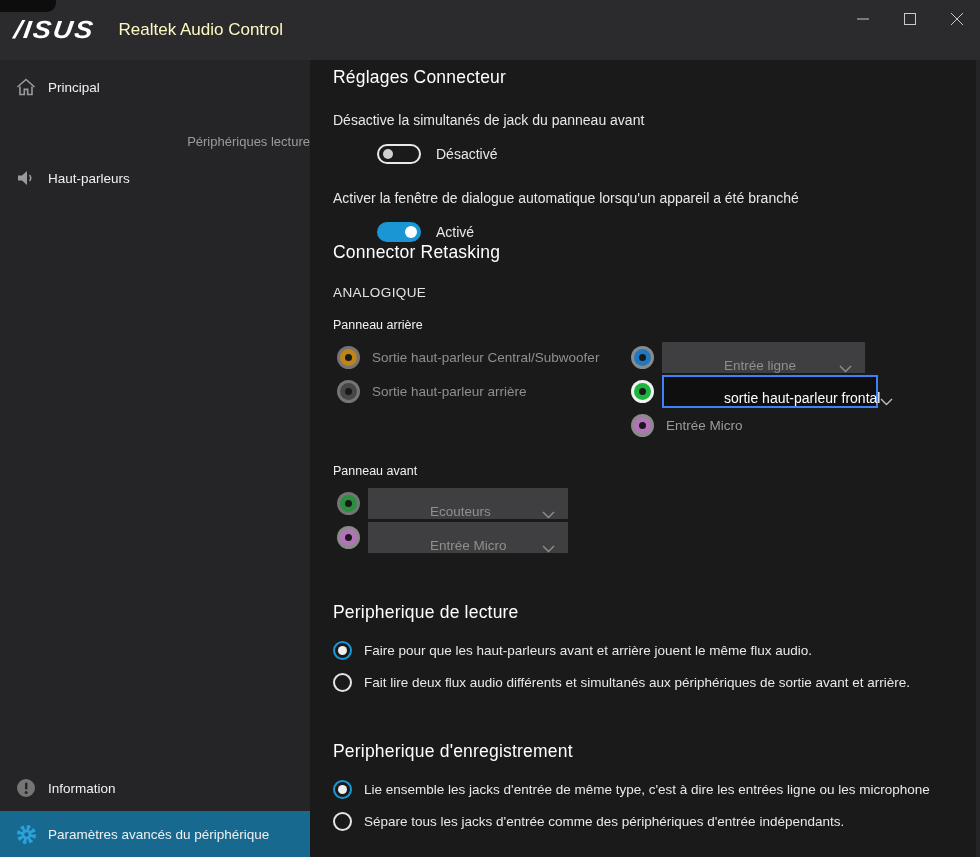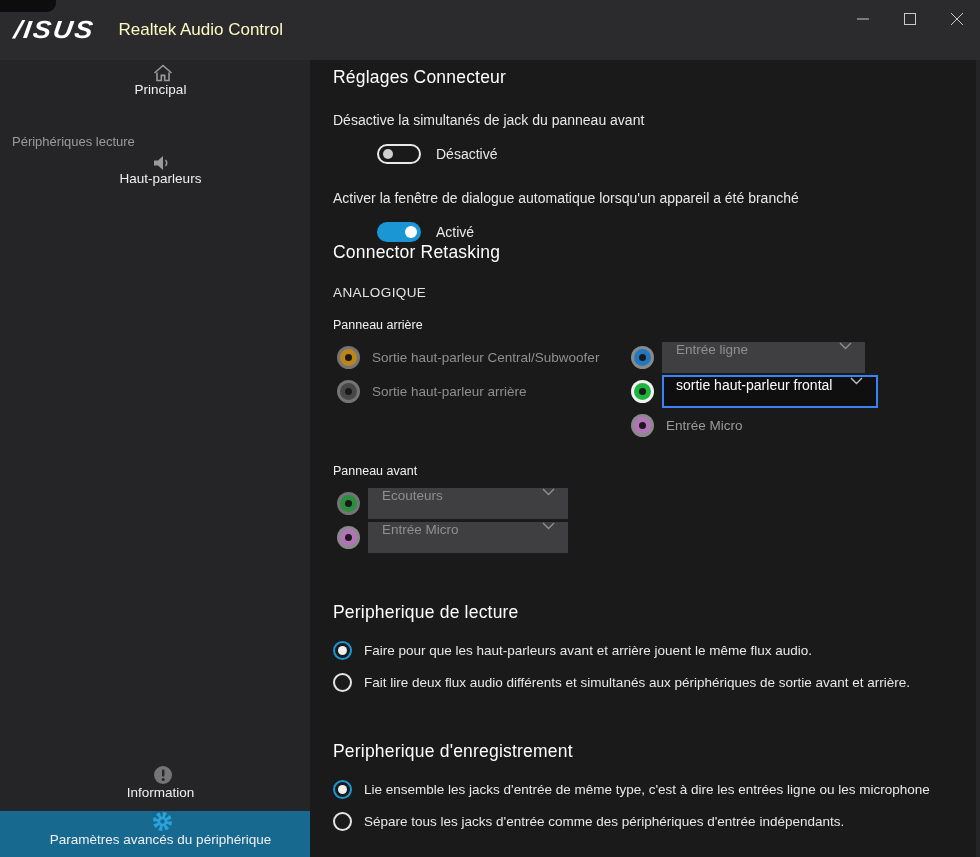--- a/index.html
+++ b/index.html
@@ -45,7 +45,7 @@
     display: flex; flex-direction: column;
   }
   .side-item {
-    height: 46px; display: flex; align-items: center; cursor: pointer; flex-direction: column;
+    height: 46px; display: flex; align-items: center; cursor: pointer;
   }
   .side-item .icon { width: 22px; margin-left: 15px; display: flex; justify-content: center; }
   .side-item .lbl { margin-left: 11px; font-size: 13.5px; color: #f0f0f0; }

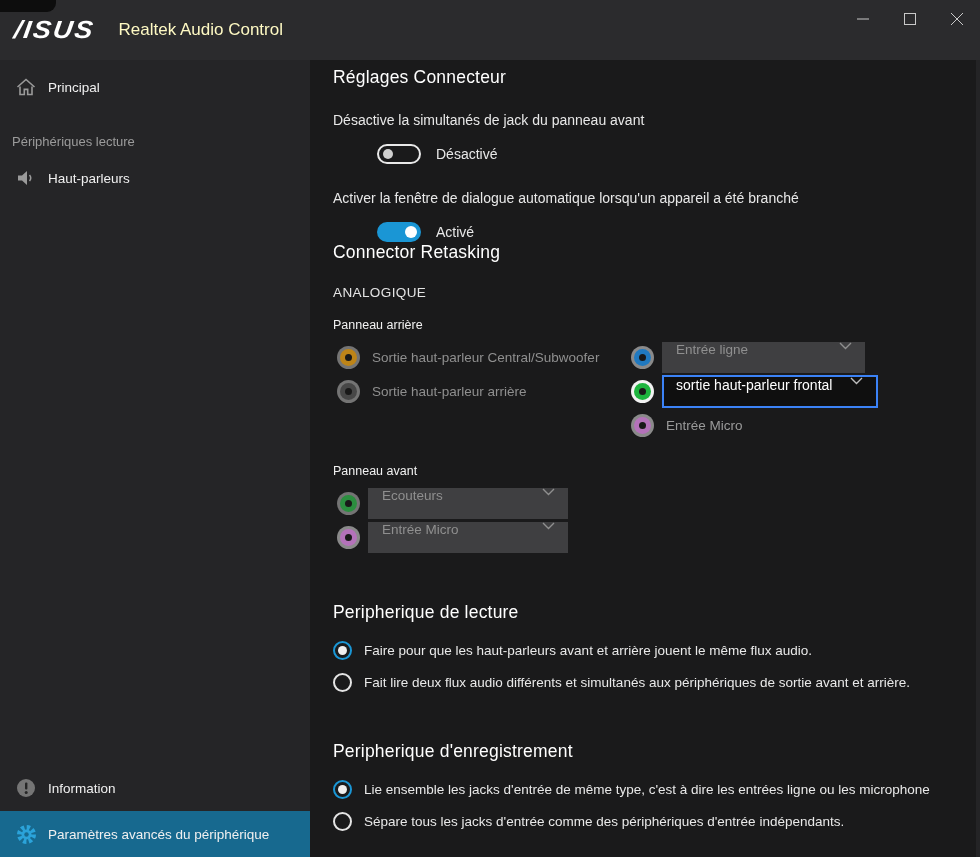--- a/index.html
+++ b/index.html
@@ -51,7 +51,7 @@
   .side-item .lbl { margin-left: 11px; font-size: 13.5px; color: #f0f0f0; }
   .side-item.first { margin-top: 4px; }
   .side-section {
-    margin: 24px 0 6px 12px; font-size: 13px; color: #9b9b9b;
+    margin: 24px 0 6px 12px; font-size: 13px; color: #9b9b9b; text-align: right;
   }
   .side-spacer { flex: 1; }
   .side-item.selected { background: #17698f; }

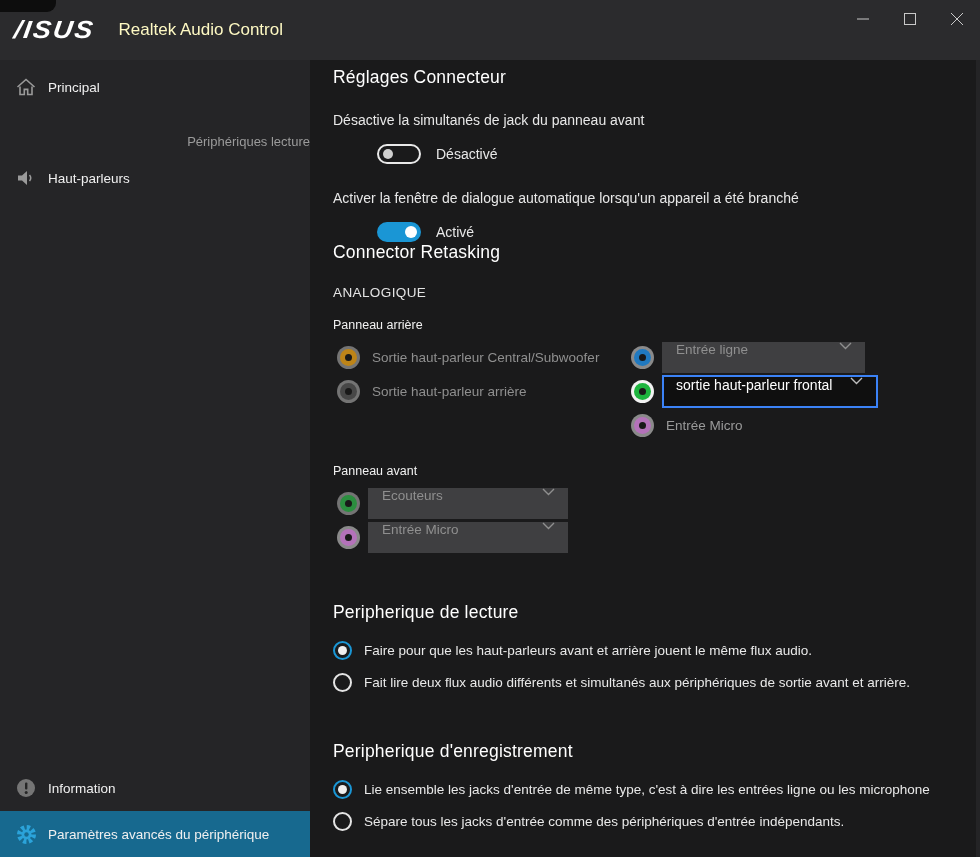--- a/index.html
+++ b/index.html
@@ -112,8 +112,8 @@
   .jack-lbl.lighter { color: #9a9a9a; }
 
   .dd {
-    height: 31px; margin-left: 8px; display: flex; align-items: flex-start;
-    background: #3f3f41; cursor: pointer;
+    height: 31px; margin-left: 8px; display: flex; align-items: flex-end;
+    background: #3f3f41; cursor: pointer; padding-left: 48px;
   }
   .dd .dd-text { margin-left: 14px; font-size: 13.5px; color: #8f8f8f; flex: 1; }
   .dd .chev { margin-right: 13px; display: flex; }

